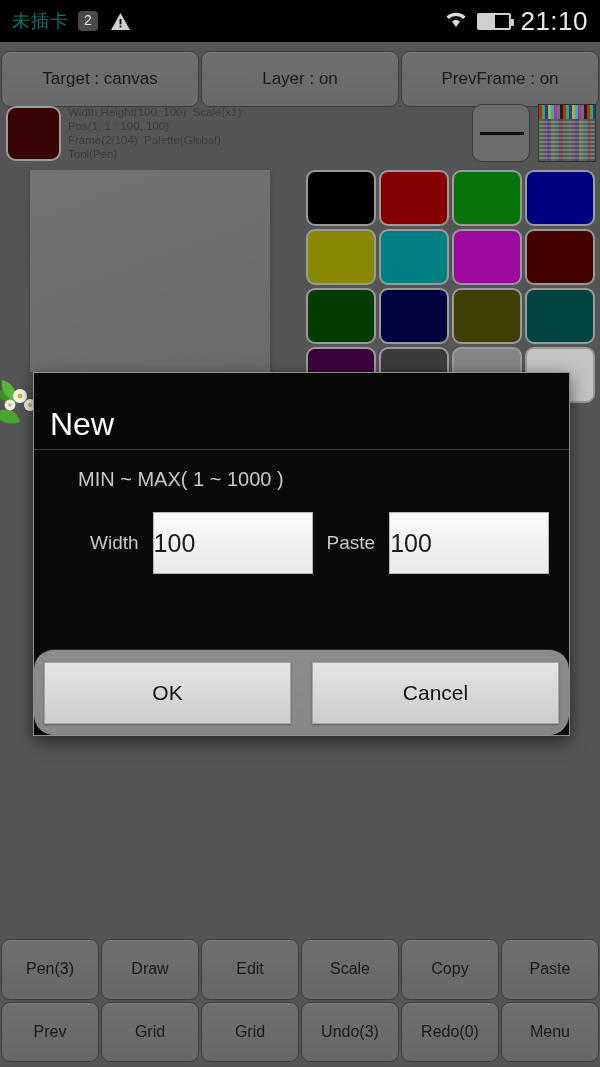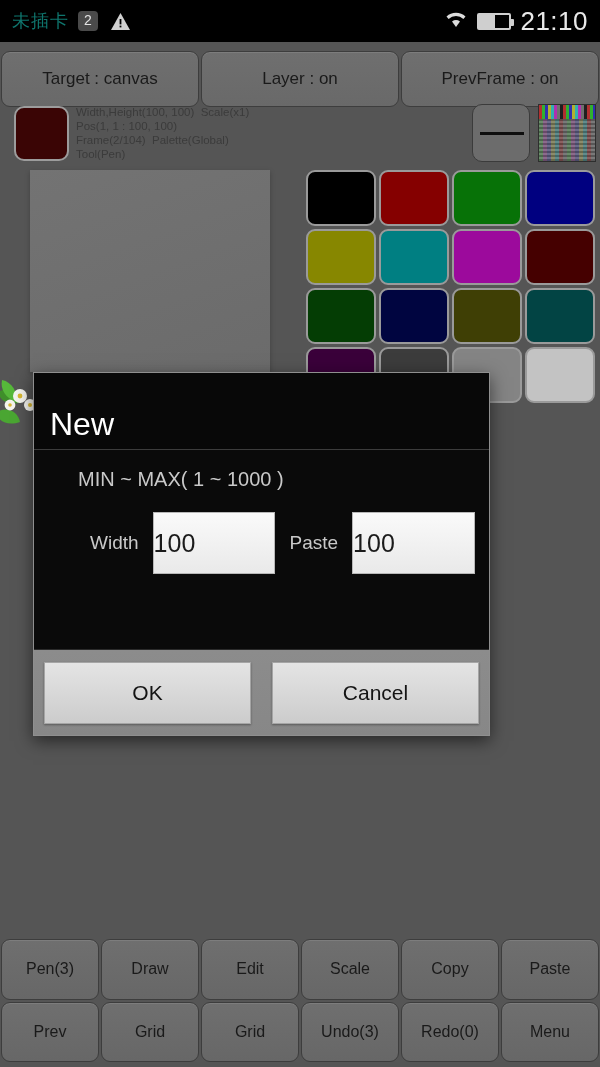--- a/index.html
+++ b/index.html
@@ -52,7 +52,7 @@
 
   
   #infobar{
-    position:absolute; left:8px; top:100px; width:532px; height:68px;
+    position:absolute; left:0; top:100px; width:532px; height:68px;
   }
   #curcolor{
     position:absolute; left:6px; top:6px; width:55px; height:55px;

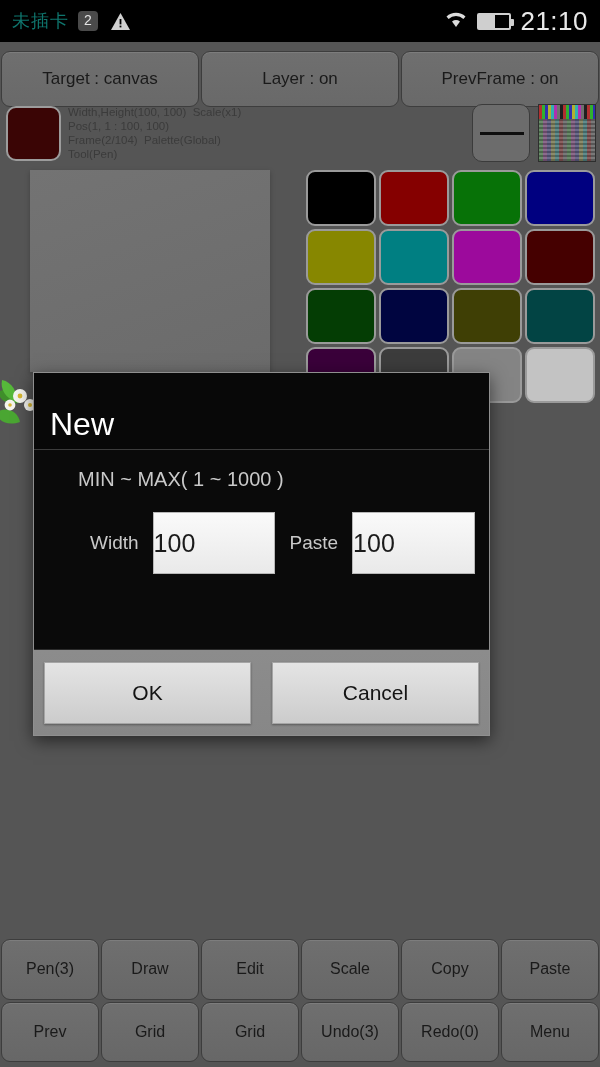--- a/index.html
+++ b/index.html
@@ -109,7 +109,7 @@
 
   
   #dialog{
-    position:absolute; left:33px; top:372px; width:457px; height:364px;
+    position:absolute; left:33px; top:372px; width:537px; height:364px;
     background:#0a0a0a; border:1px solid #8f8f8f;
     box-shadow:0 5px 16px rgba(0,0,0,.55);
     display:flex; flex-direction:column;

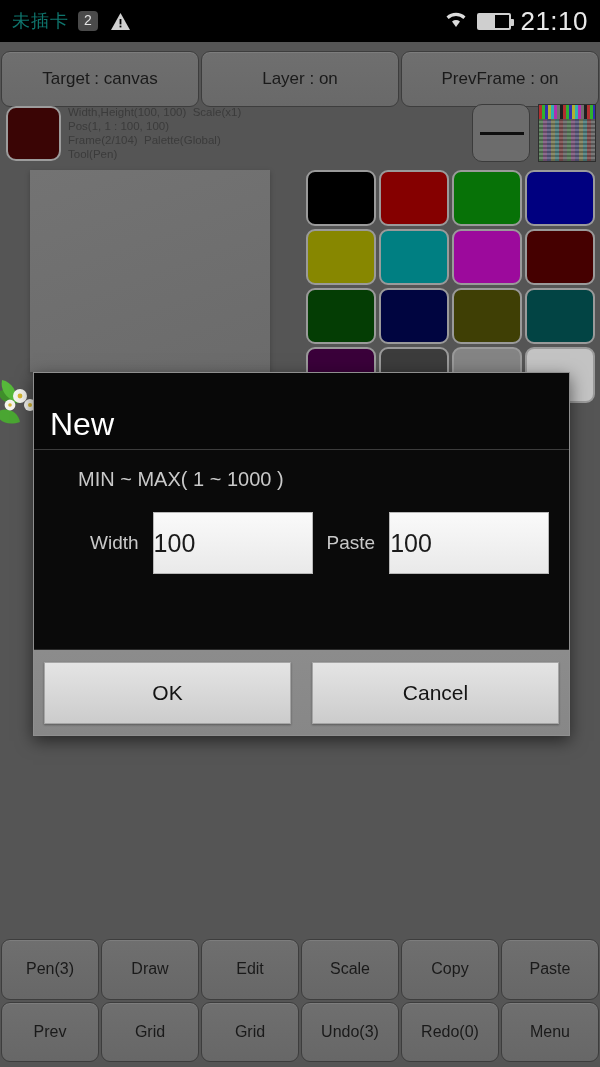--- a/index.html
+++ b/index.html
@@ -137,7 +137,7 @@
   #dlg-footer{
     height:86px; background:linear-gradient(#8c8c8c,#878787);
     border-top:1px solid #2b2b2b;
-    display:flex; align-items:center; gap:21px; padding:0 10px;
+    display:flex; align-items:center; gap:21px; padding:0 10px;border-radius:20px;
   }
   .dlgbtn{
     flex:1; height:62px; background:linear-gradient(#e4e4e4,#cccccc);

